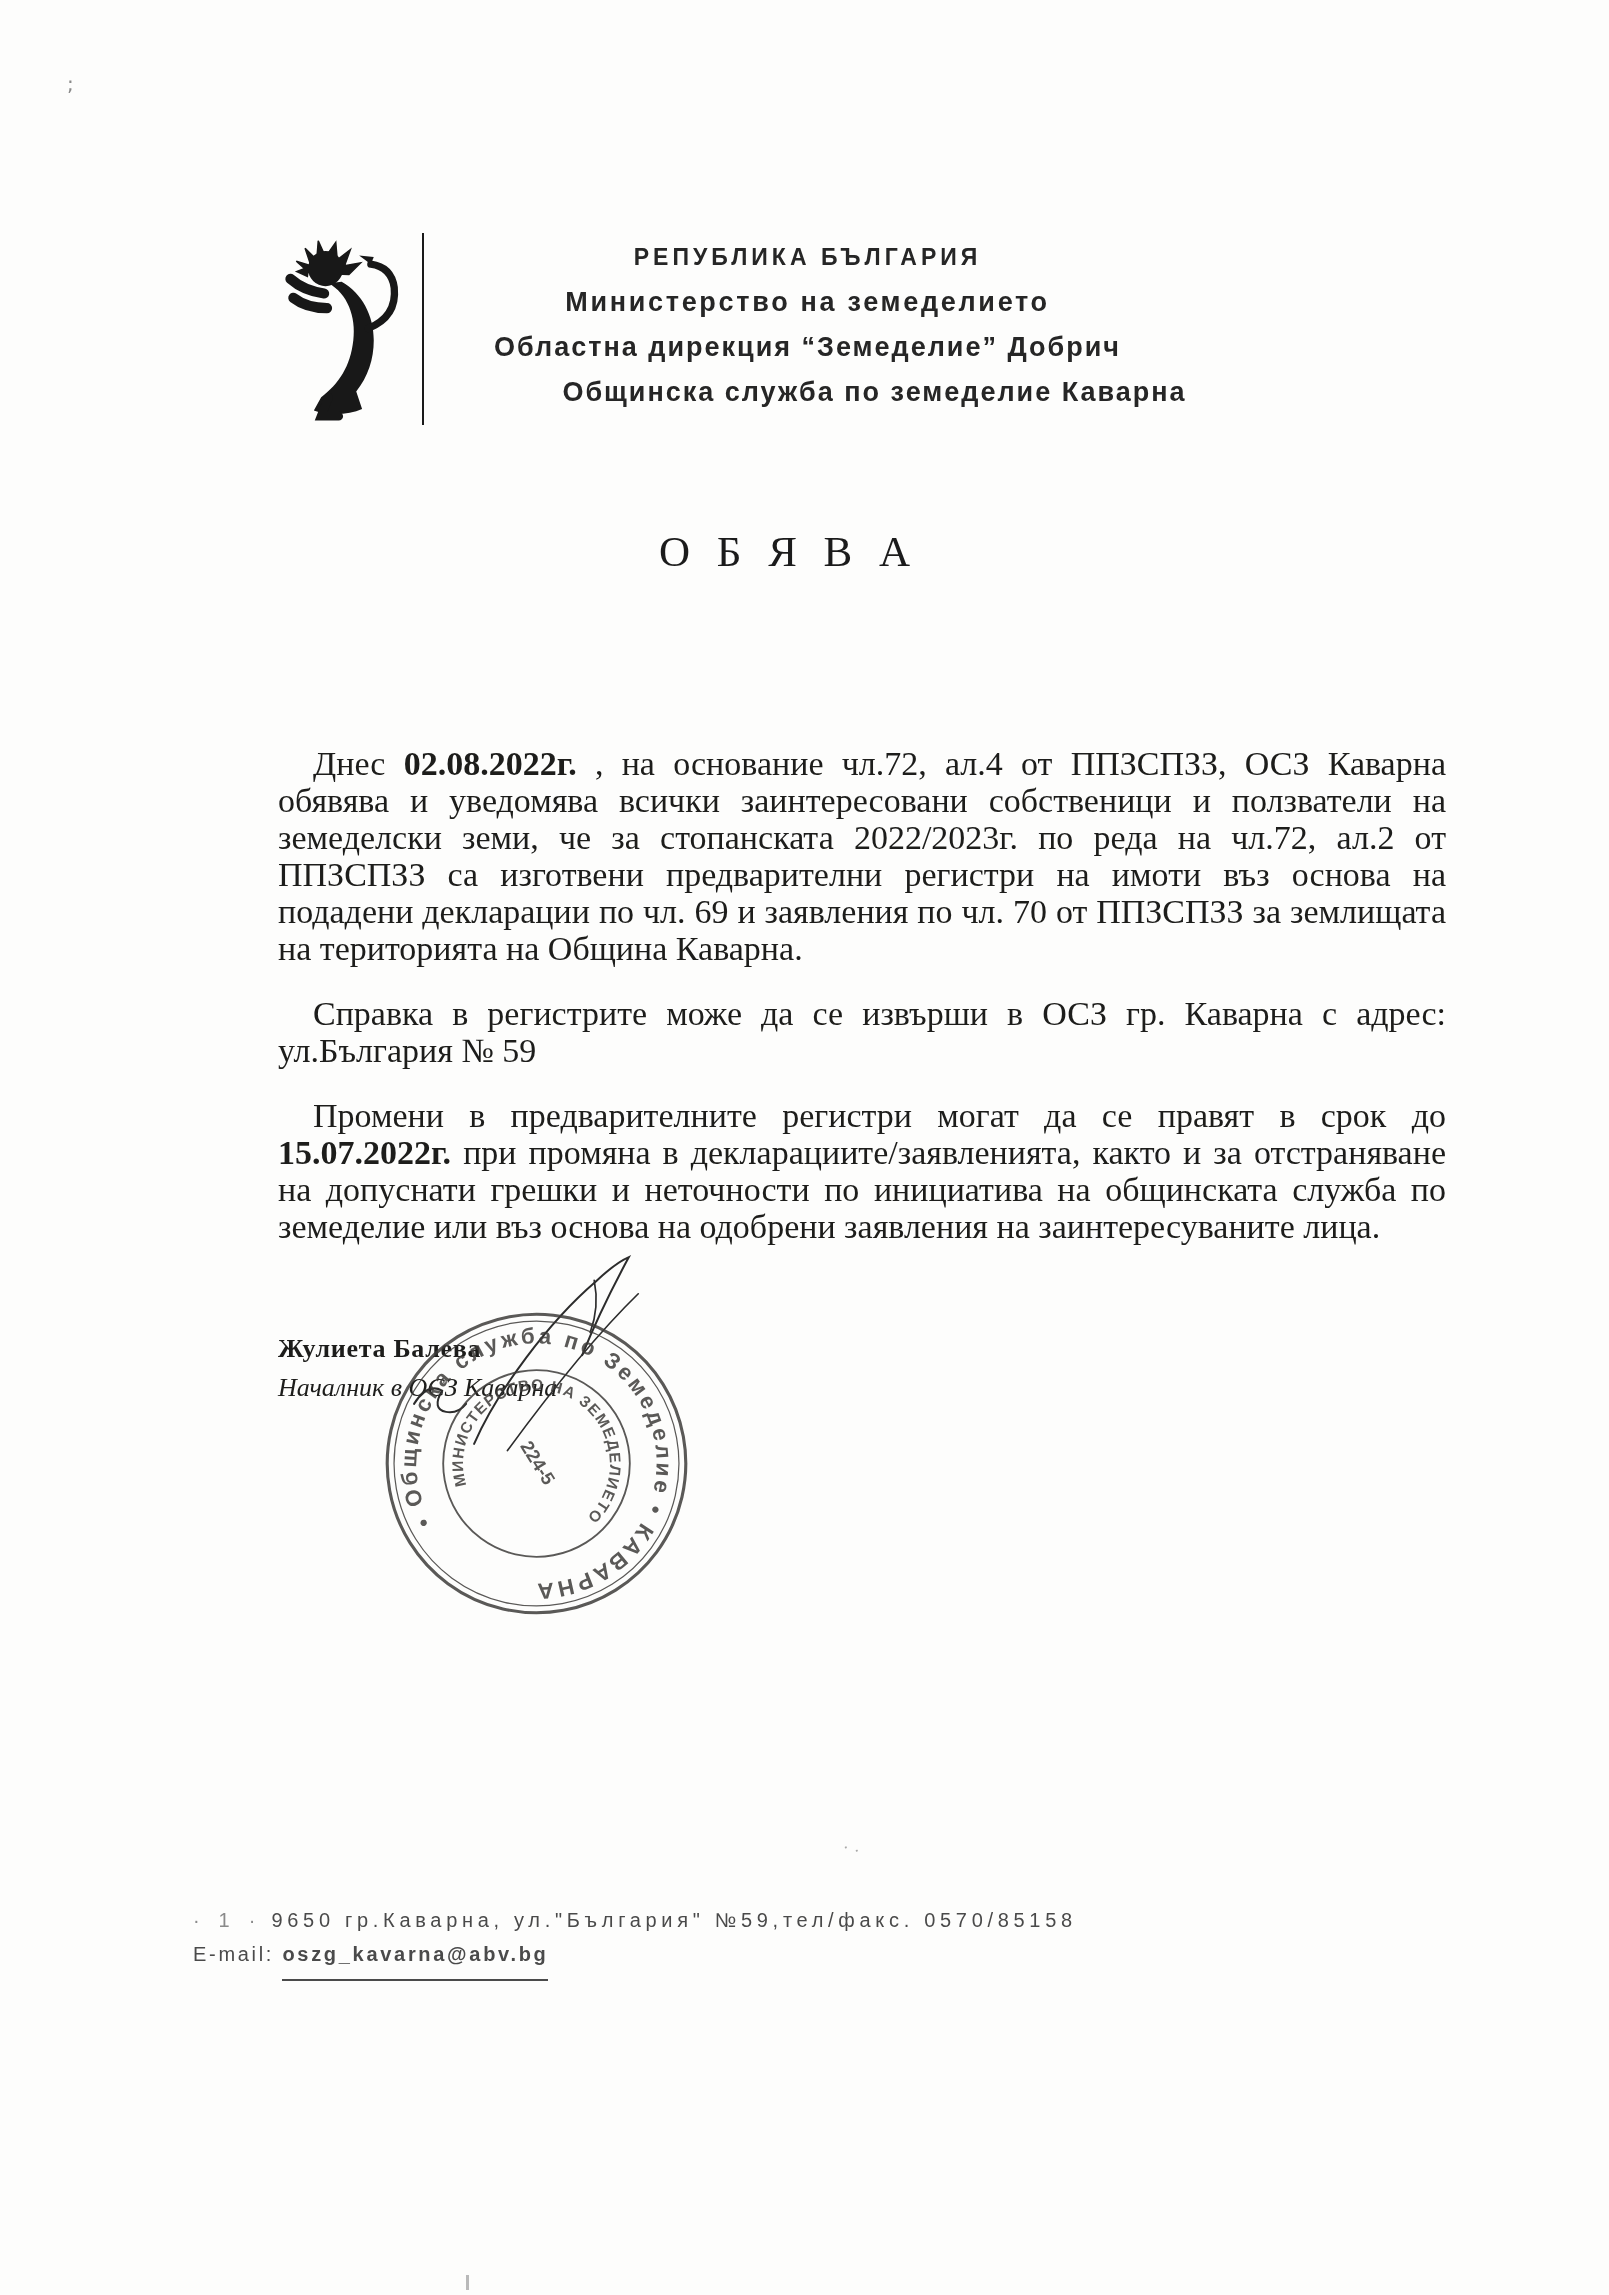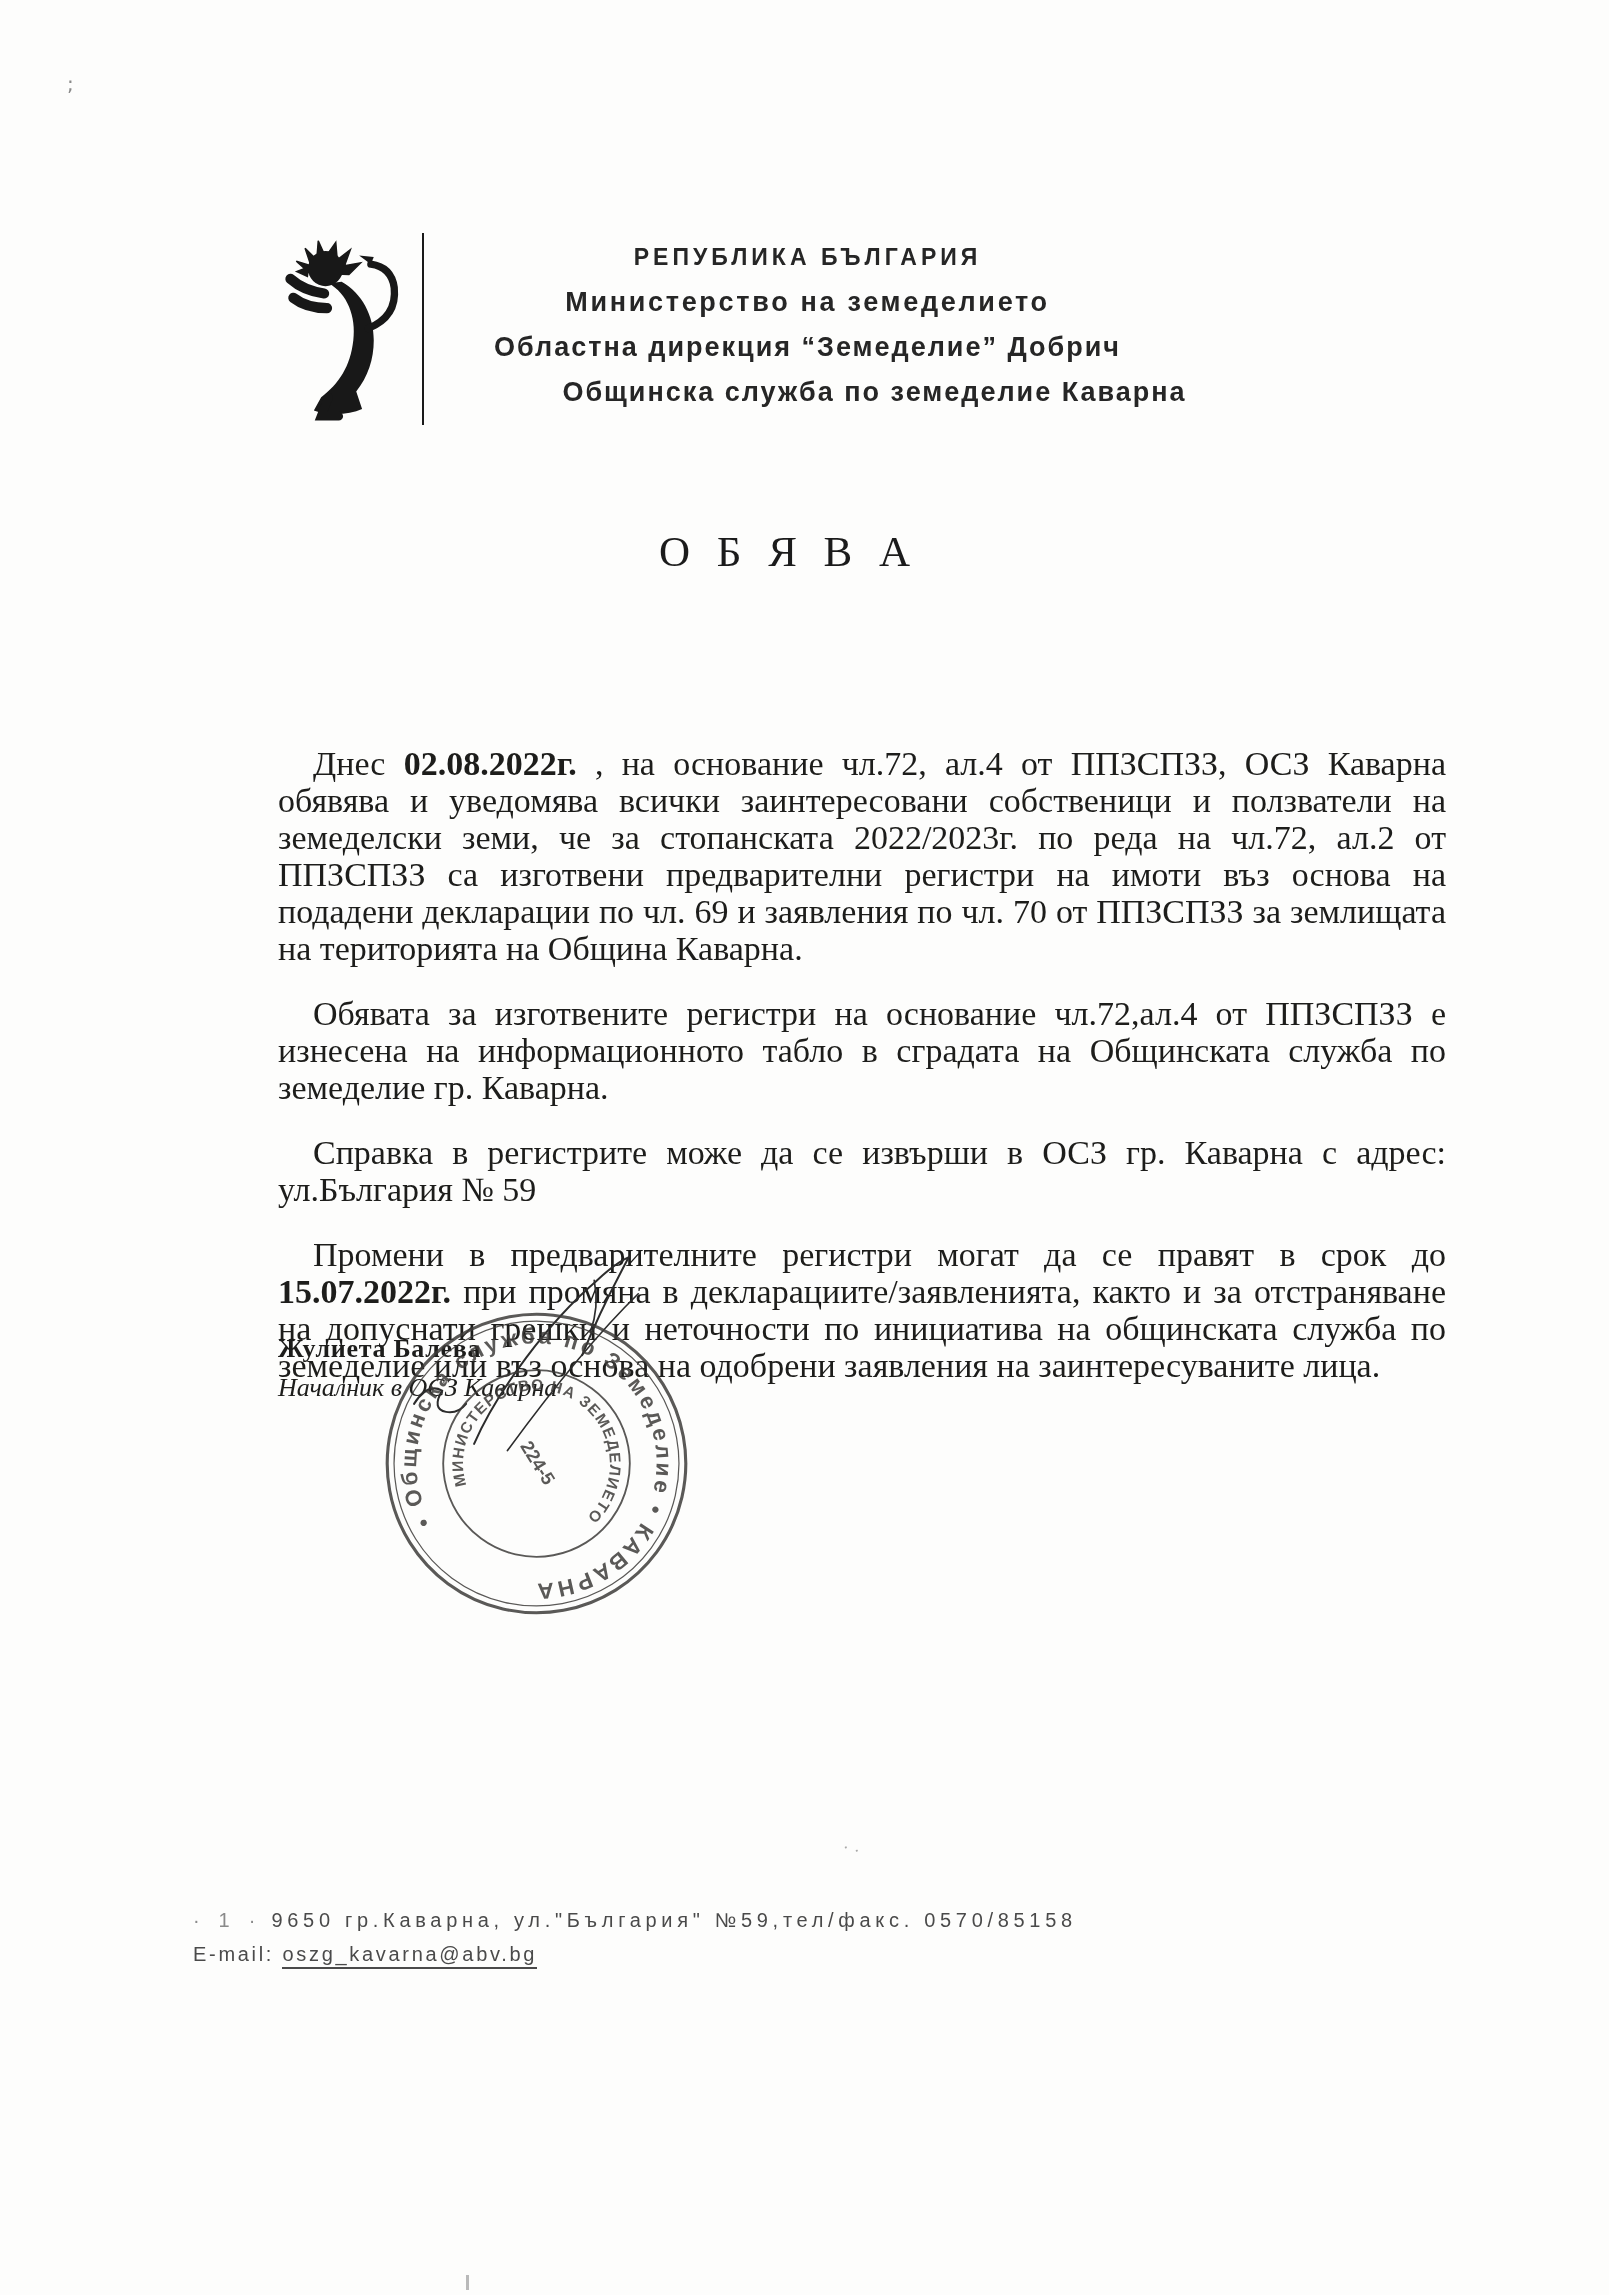--- a/index.html
+++ b/index.html
@@ -108,7 +108,6 @@
 
   <main class="body-text">
     <p><span>Днес </span><b>02.08.2022г.</b><span> , на основание чл.72, ал.4 от ППЗСПЗЗ, ОСЗ Каварна обявява и уведомява всички заинтересовани собственици и ползватели на земеделски земи, че за стопанската 2022/2023г. по реда на чл.72, ал.2 от ППЗСПЗЗ са изготвени предварителни регистри на имоти въз основа на подадени декларации по чл. 69 и заявления по чл. 70 от ППЗСПЗЗ за землищата на територията на Община Каварна.</span></p>
-    <p>Обявата за изготвените регистри на основание чл.72,ал.4 от ППЗСПЗЗ е изнесена на информационното табло в сградата на Общинската служба по земеделие гр. Каварна.</p>
     <p>Справка в регистрите може да се извърши в ОСЗ гр. Каварна с адрес: ул.България № 59</p>
     <p><span>Промени в предварителните регистри могат да се правят в срок до </span><b>15.07.2022г.</b><span> при промяна в декларациите/заявленията, както и за отстраняване на допуснати грешки и неточности по инициатива на общинската служба по земеделие или въз основа на одобрени заявления на заинтересуваните лица.</span></p>
   </main>

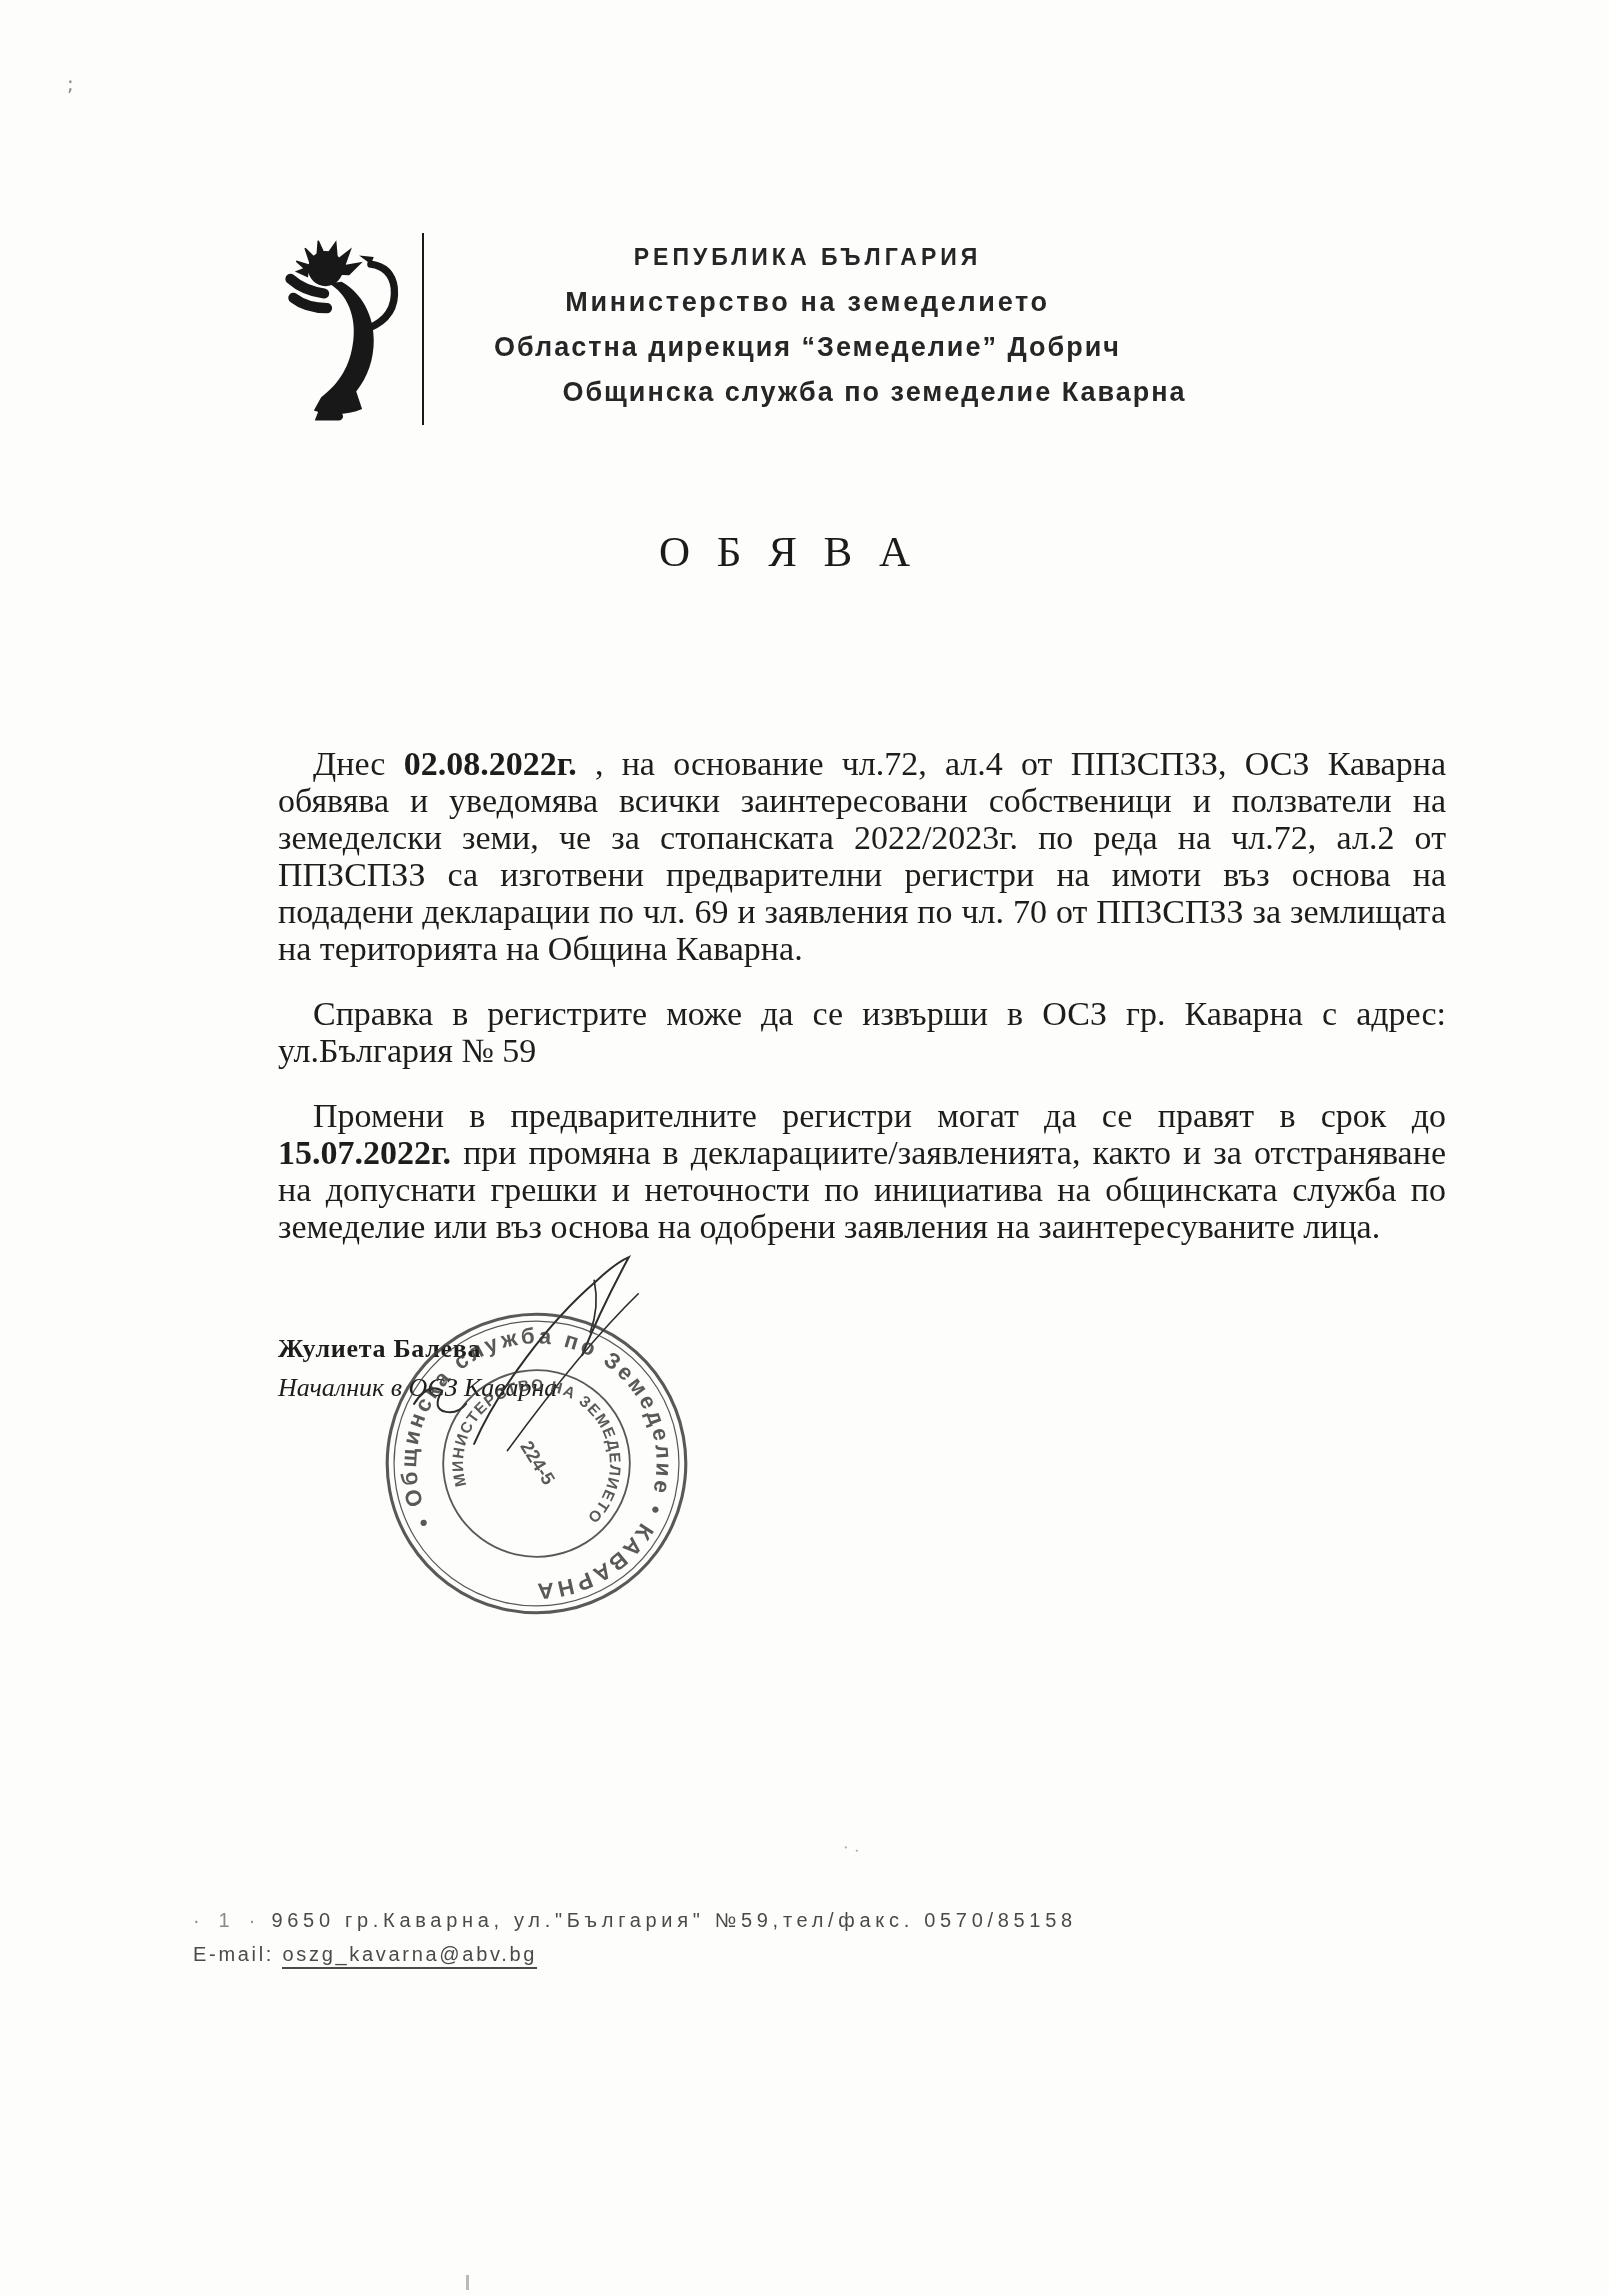--- a/index.html
+++ b/index.html
@@ -63,7 +63,7 @@
   }
   .f-line1{font-size:20px;letter-spacing:4.7px;margin-bottom:10.7px;}
   .f-line2{font-size:20px;letter-spacing:2.7px;}
-  .f-line2 .email{border-bottom:2px solid #4a4a4a;padding-bottom:2px;font-weight:normal;}
+  .f-line2 .email{border-bottom:2px solid #4a4a4a;padding-bottom:14px;font-weight:bold;}
   .f-artifact{color:#8a8a8a;letter-spacing:6.7px;margin-right:9.4px;}
   
   .artifact-colon{position:absolute;left:67px;top:72px;font-size:20px;color:#8a8a8a;font-family:"DejaVu Sans", sans-serif;}

